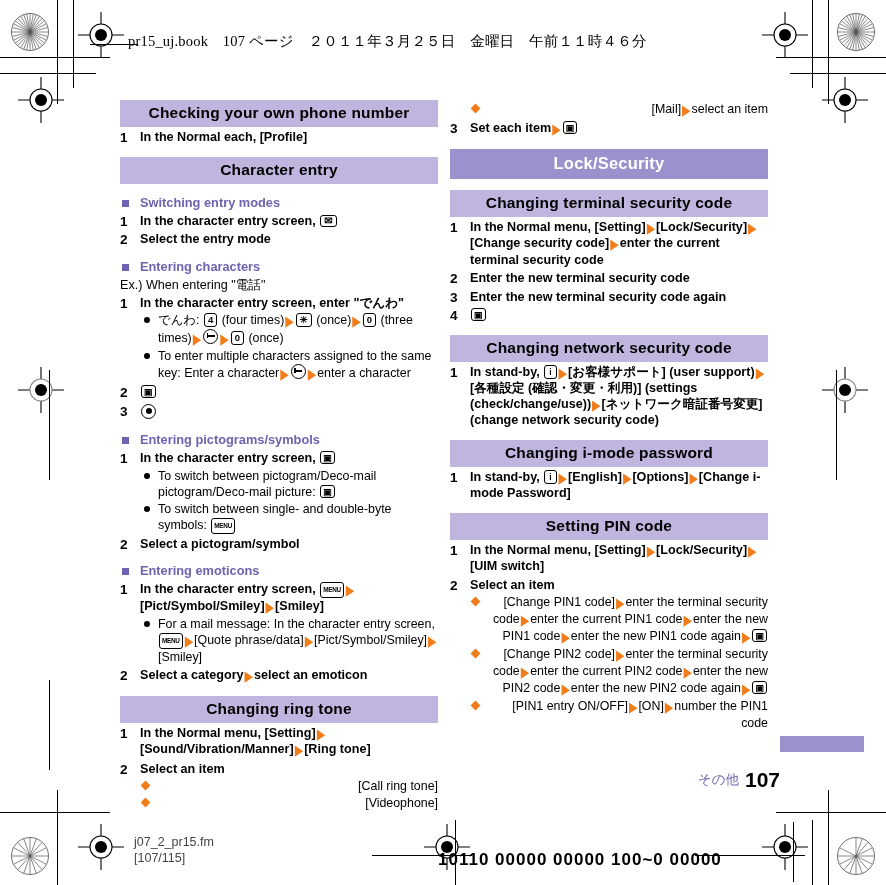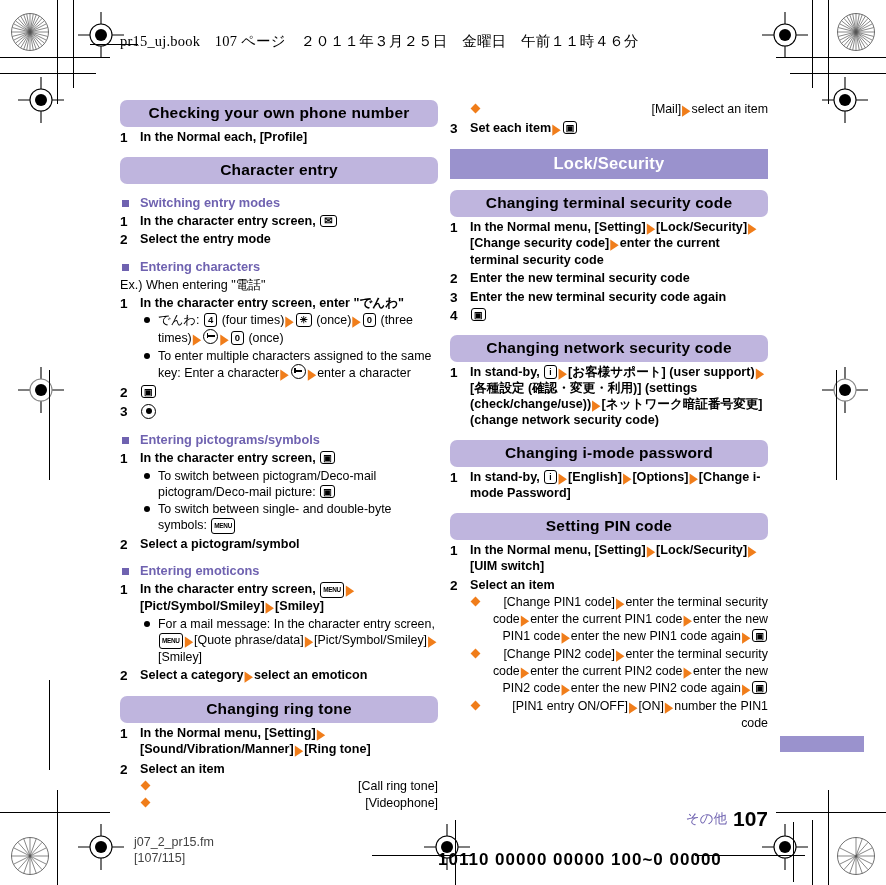--- a/index.html
+++ b/index.html
@@ -24,7 +24,7 @@
 
   
   .pageheader{
-    position:absolute;left:120px;top:32px;
+    position:absolute;left:128px;top:32px;
     font-family:"Liberation Serif","DejaVu Serif",serif;
     font-size:14.5px;color:#000;letter-spacing:.2px;
     white-space:nowrap;

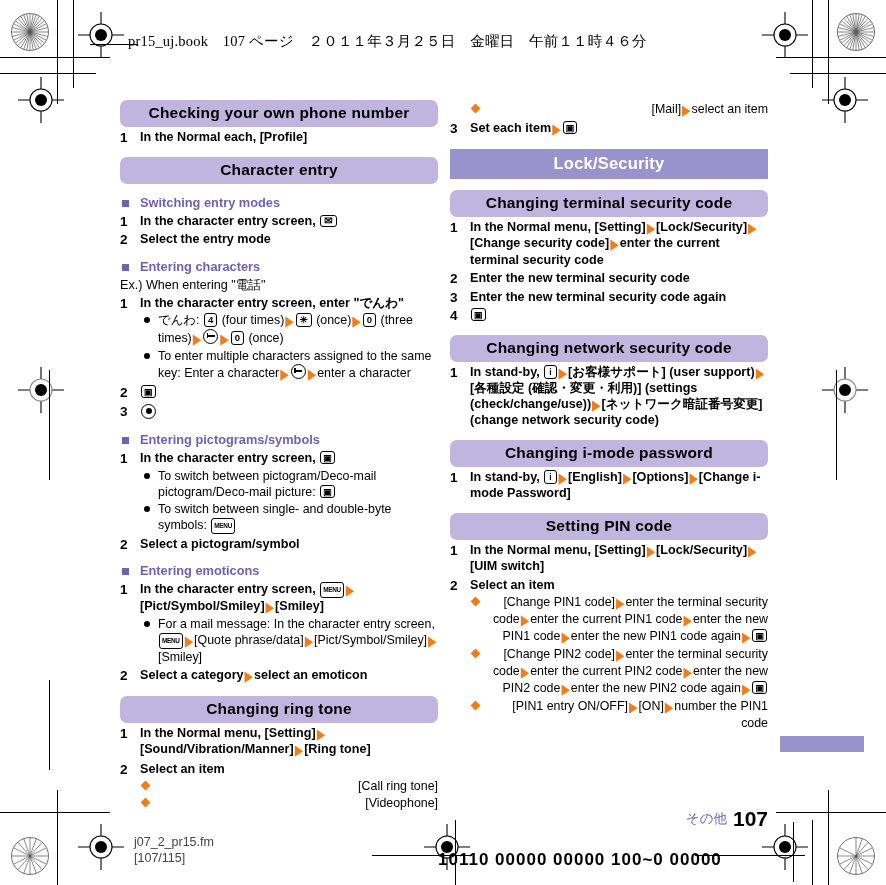--- a/index.html
+++ b/index.html
@@ -46,7 +46,7 @@
     background:#bfb5de;color:#000000;
     font-size:15.5px;font-weight:bold;
     text-align:center;padding:4px 0 5px 0;
-    margin:11px 0 0 0;letter-spacing:.2px;border-radius:7px;
+    margin:11px 0 0 0;letter-spacing:.2px;
   }
   .col > .banner-main:first-child,
   .col > .banner-sec:first-child{margin-top:0;}

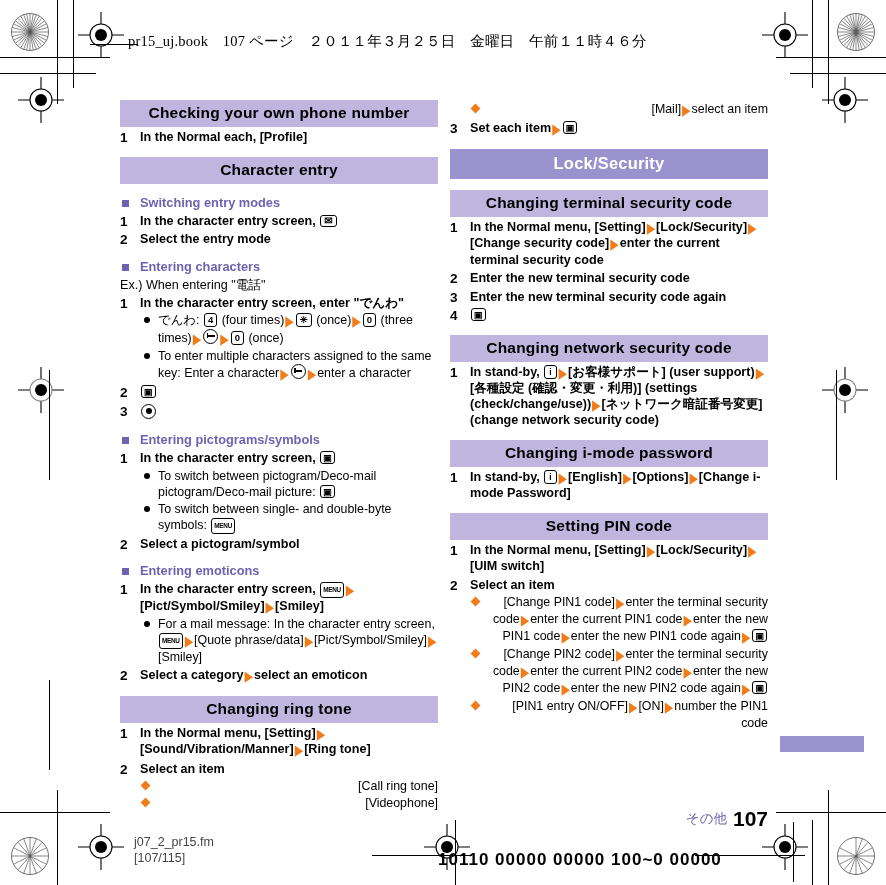--- a/index.html
+++ b/index.html
@@ -159,8 +159,8 @@
     width:84px;height:16px;background:#9a92cd;
   }
   .folio{
-    position:absolute;right:118px;top:768px;
-    text-align:right;white-space:nowrap;margin-top:39px;
+    position:absolute;right:106px;top:768px;
+    text-align:right;white-space:nowrap;
   }
   .folio .jp{
     font-family:"DejaVu Sans",sans-serif;

